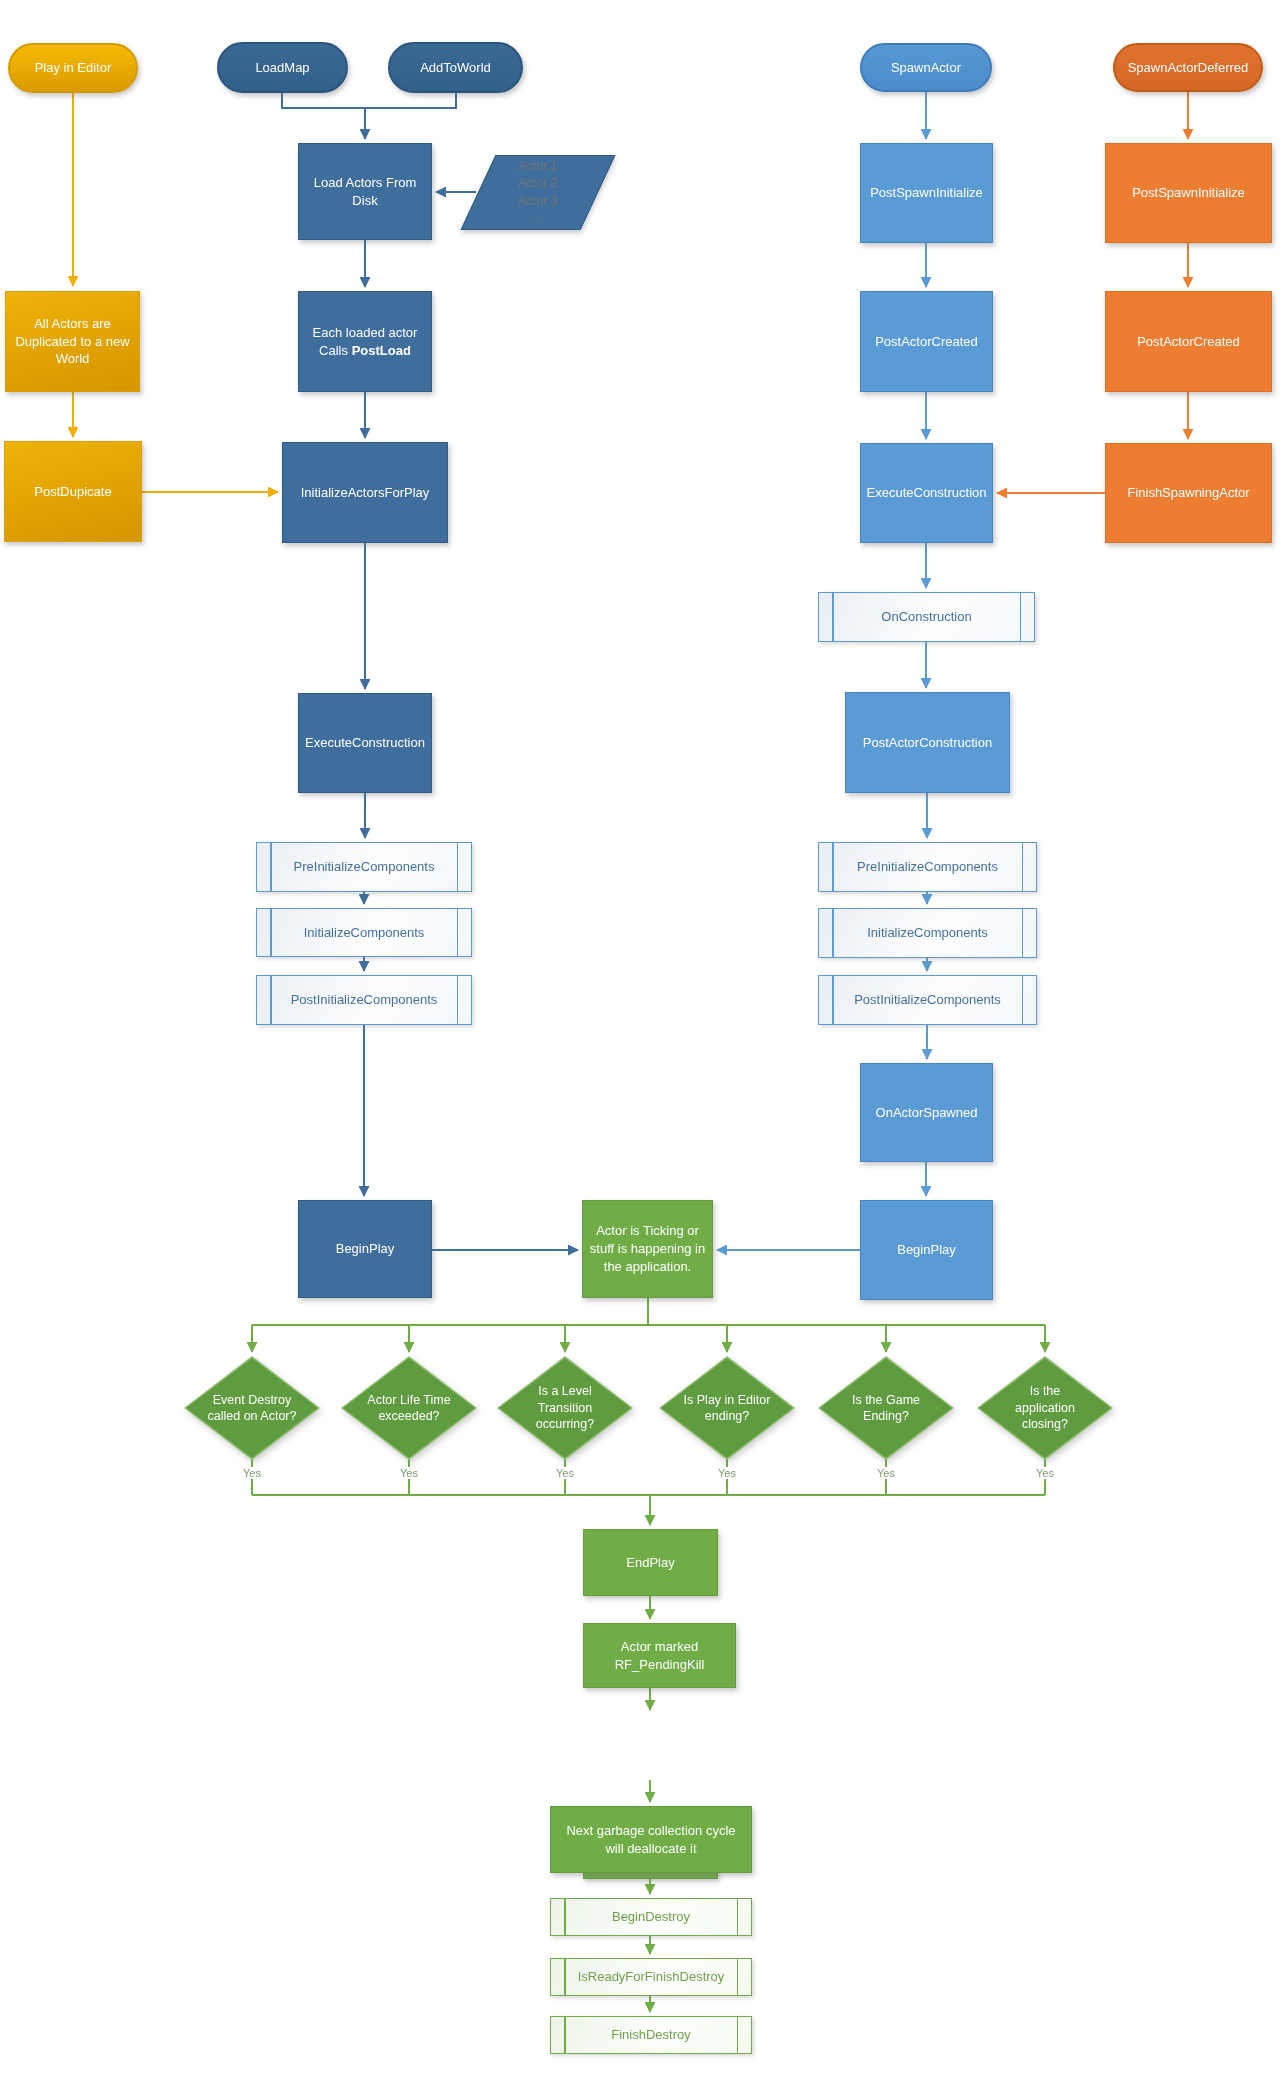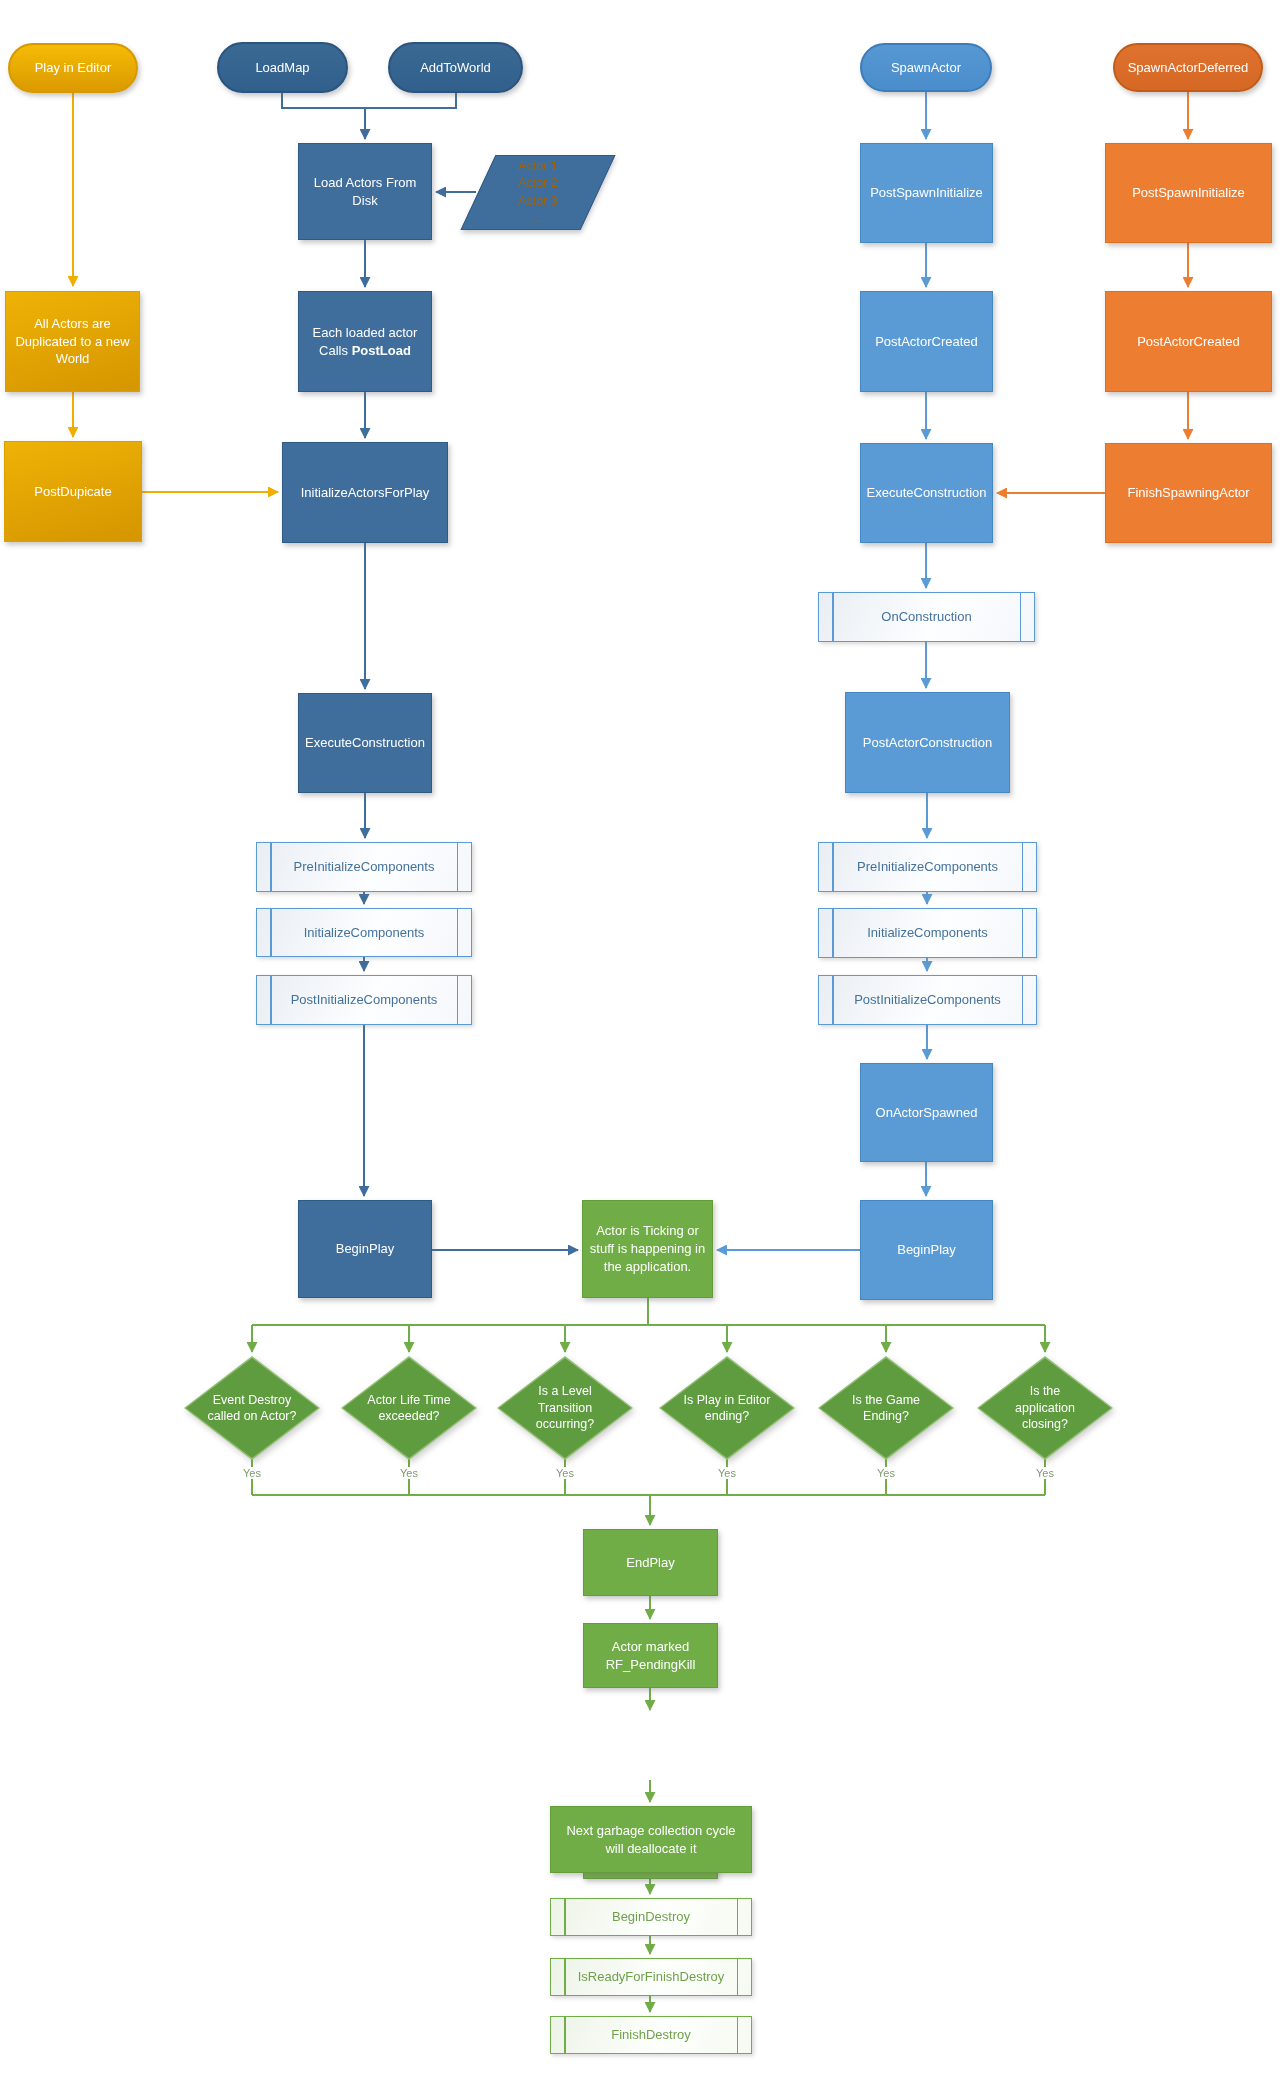--- a/index.html
+++ b/index.html
@@ -51,7 +51,7 @@
   .para-bg{position:absolute;inset:0;transform:skewX(-25deg);background:#3F6E9C;
            border:1.5px solid #2F5A84;box-shadow:2px 3px 5px rgba(110,110,110,.38);}
   .para-label{position:absolute;inset:0;display:flex;flex-direction:column;align-items:center;
-              justify-content:center;color:#a16207;font-size:12.5px;line-height:1.4;}
+              justify-content:center;color:#737373;font-size:12.5px;line-height:1.4;}
 
   .yes{position:absolute;transform:translateX(-50%);background:#ffffff;padding:0 4px;
        color:#7E9B6D;font-size:11px;}

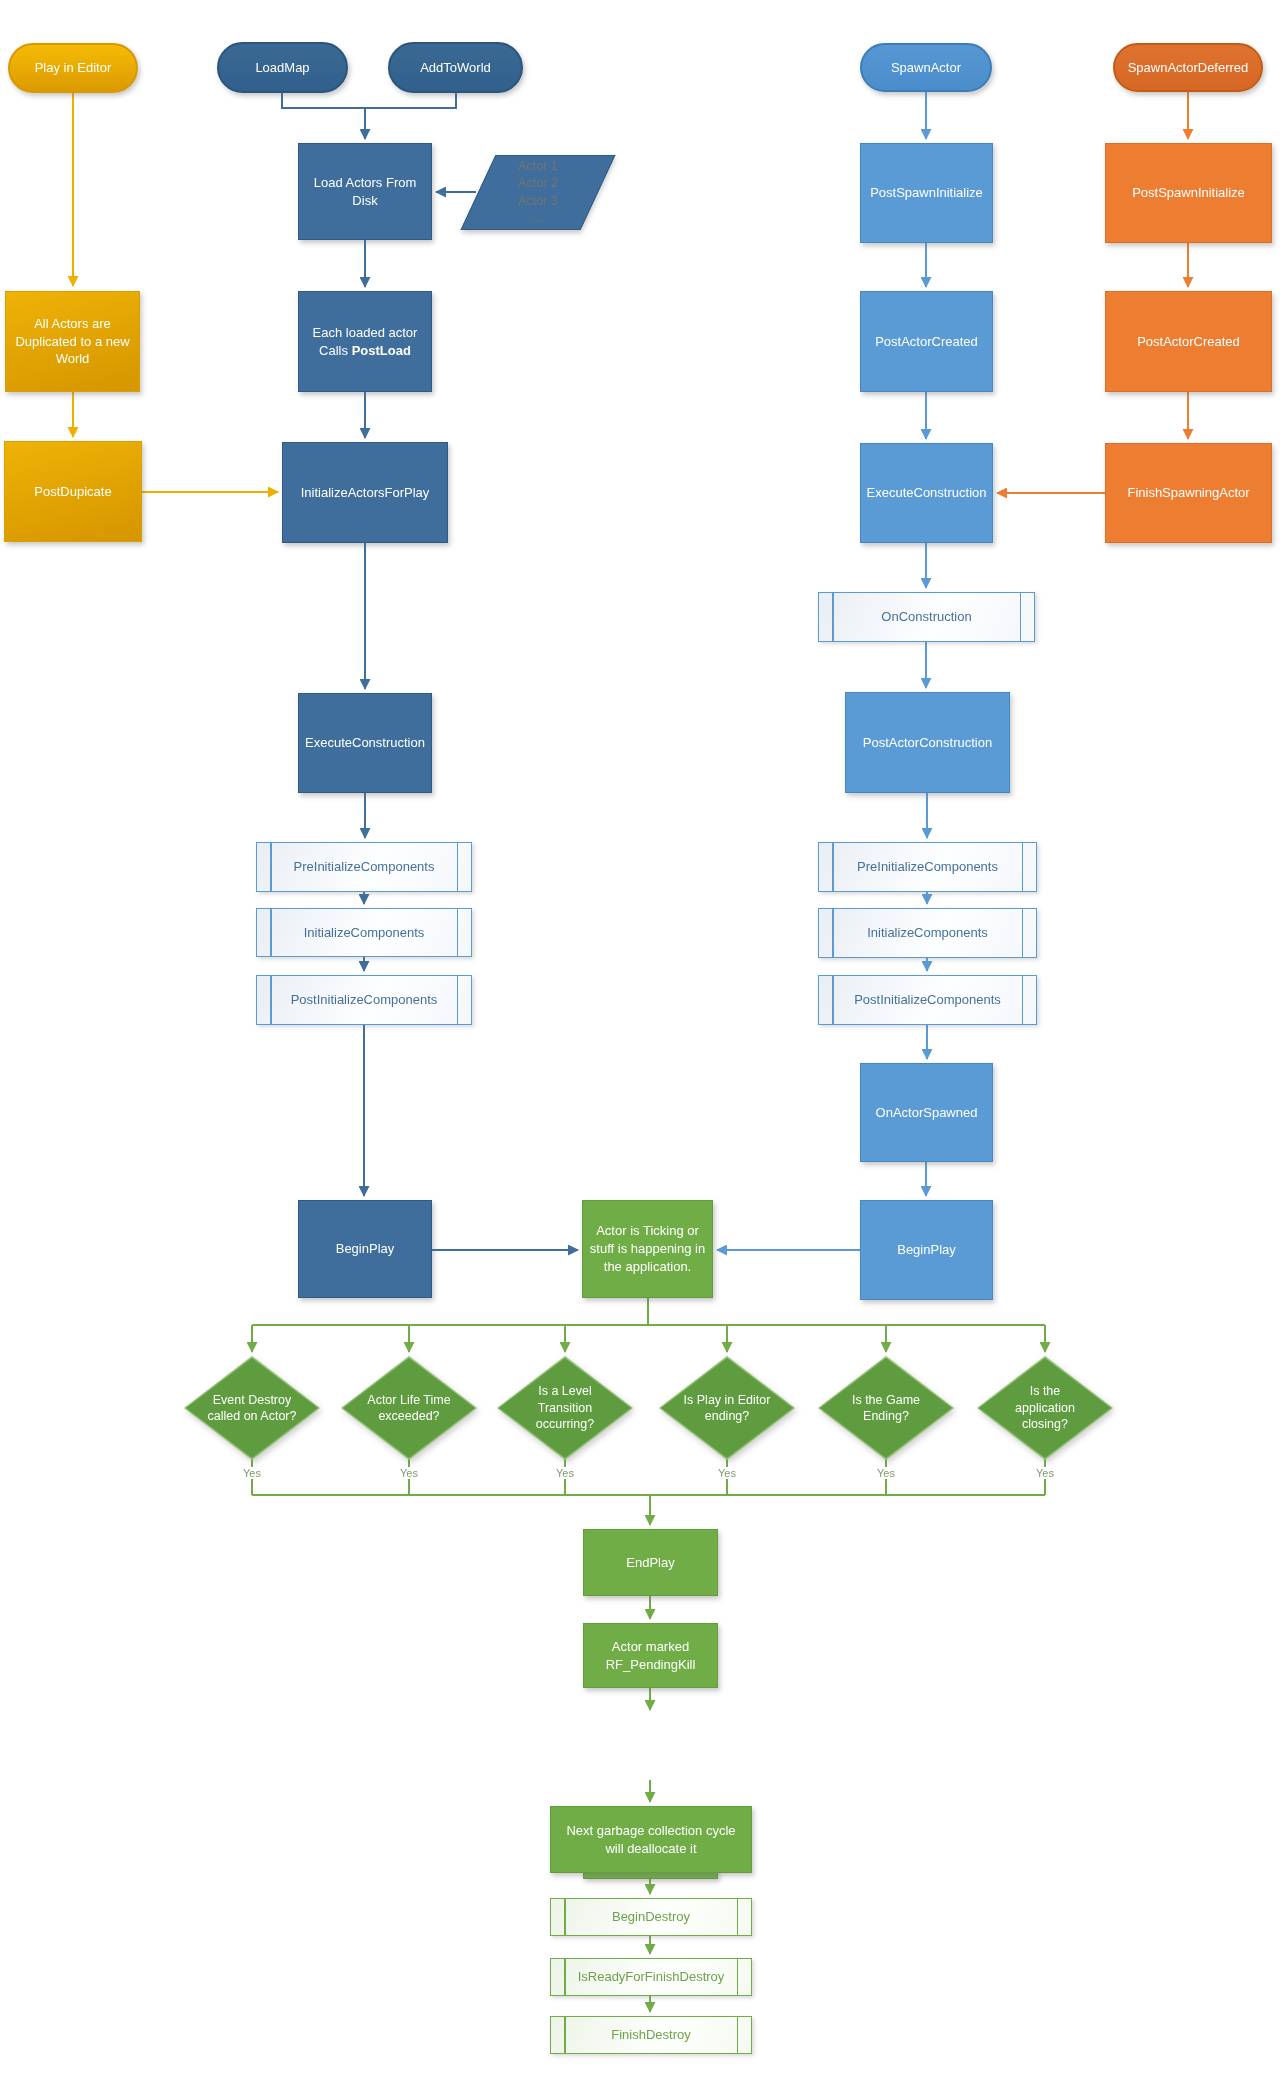--- a/index.html
+++ b/index.html
@@ -293,7 +293,7 @@
   <div class="node c-green shadow" style="left:583px;top:1529px;width:135px;height:67px">
     <span>EndPlay</span>
   </div>
-  <div class="node c-green shadow" style="left:583px;top:1623px;width:135px;height:65px">
+  <div class="node c-green shadow" style="left:583px;top:1623px;width:153px;height:65px">
     <span>Actor marked RF_PendingKill</span>
   </div>
   <div class="node c-green shadow" style="left:583px;top:1813px;width:135px;height:66px">

